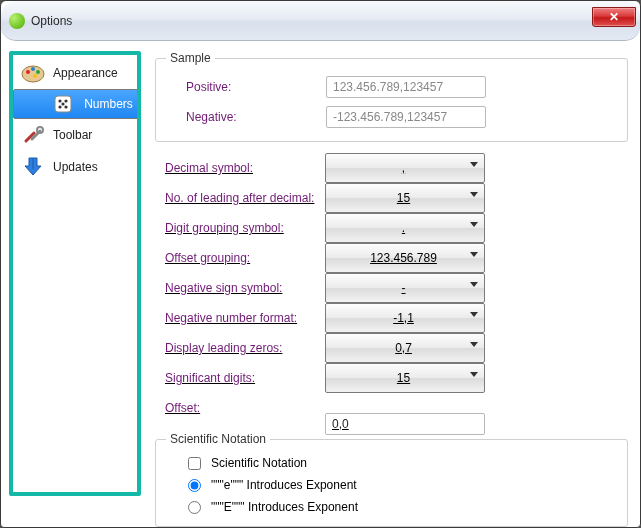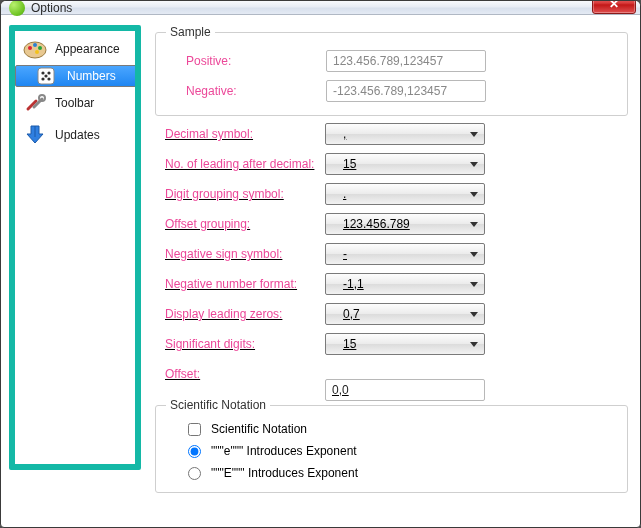--- a/index.html
+++ b/index.html
@@ -6,9 +6,10 @@
   body { margin: 0; font-family: "Segoe UI", Tahoma, sans-serif; font-size: 12px; background: #5a5a5a; width: 641px; height: 528px; overflow: hidden; }
   .window { width: 641px; height: 528px; background: #fff; border: 1px solid #3a3a3a; border-radius: 6px 6px 4px 4px; overflow: hidden; box-shadow: 0 0 8px rgba(0,0,0,.4); }
   .titlebar {
-    height: 14px; display: flex; align-items: center; padding: 0 4px 0 8px;
+    height: 40px; display: flex; align-items: center; padding: 0 4px 0 8px;
     background: linear-gradient(to bottom, #f7f9fc 0%, #e7ecf4 45%, #d8e0ec 55%, #e4eaf4 100%);
     border-bottom: 1px solid #b0b8c4;
+    border-radius: 15px;
   }
   .titlebar .app-icon { width: 16px; height: 16px; margin-right: 6px; position: relative; }
   .titlebar .app-icon::before { content:""; position:absolute; width:16px; height:16px; border-radius:50%; background: radial-gradient(circle at 30% 30%, #b8f06e 0%, #6ac11f 70%, #3e8a0d 100%); }

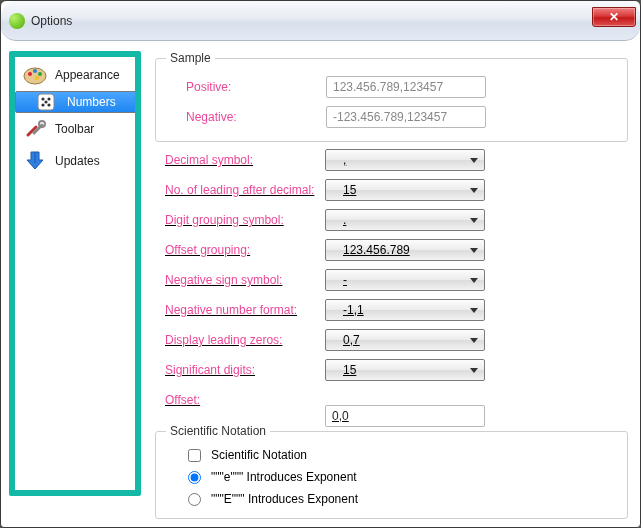--- a/index.html
+++ b/index.html
@@ -28,7 +28,7 @@
   .sideitem.sel { background: linear-gradient(to bottom,#4aa6ff,#1f86f2); color:#fff; }
   .sideitem .ic { width:28px; height:28px; margin-right:6px; display:flex; align-items:center; justify-content:center; }
   .main { flex:1; padding: 10px 12px 8px 6px; display:flex; flex-direction:column; }
-  fieldset { border:1px solid #cfcfcf; border-radius:3px; margin:0 0 0 0; padding: 6px 10px 8px 10px; }
+  fieldset { border:1px solid #cfcfcf; border-radius:3px; margin:0 0 8px 0; padding: 6px 10px 8px 10px; }
   legend { color:#333; padding:0 4px; }
   .row { display:flex; align-items:center; height:28px; margin:2px 0; }
   .row .lbl { width: 160px; color:#ec4899; }

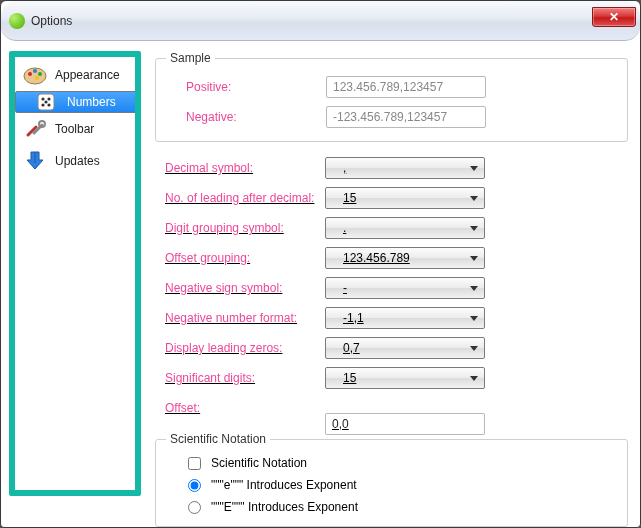--- a/index.html
+++ b/index.html
@@ -23,7 +23,7 @@
   .titlebar .close span { color:#fff; font-weight:bold; font-size:12px; line-height:1; }
   .body { display:flex; height: calc(100% - 30px); }
   .sidebar { width: 148px; padding: 10px 8px; }
-  .sidelist { border:6px solid #14b8a6; background:#fff; border-radius:2px; height: 445px; padding-top:2px; overflow:hidden; }
+  .sidelist { border:4px solid #14b8a6; background:#fff; border-radius:2px; height: 445px; padding-top:2px; overflow:hidden; }
   .sideitem { display:flex; align-items:center; height:32px; padding:0 6px; color:#222; cursor:default; }
   .sideitem.sel { background: linear-gradient(to bottom,#4aa6ff,#1f86f2); color:#fff; }
   .sideitem .ic { width:28px; height:28px; margin-right:6px; display:flex; align-items:center; justify-content:center; }

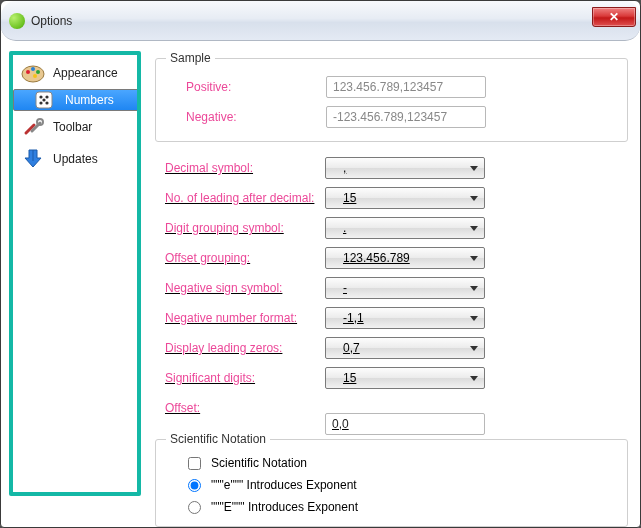--- a/index.html
+++ b/index.html
@@ -31,7 +31,7 @@
   fieldset { border:1px solid #cfcfcf; border-radius:3px; margin:0 0 8px 0; padding: 6px 10px 8px 10px; }
   legend { color:#333; padding:0 4px; }
   .row { display:flex; align-items:center; height:28px; margin:2px 0; }
-  .row .lbl { width: 160px; color:#ec4899; }
+  .row .lbl { width: 160px; color:#701a75; }
   .row .lbl.ind { padding-left: 20px; }
   .txt { width: 160px; height:22px; border:1px solid #b8b8b8; background:#fff; color:#888; padding:0 6px; font-family:inherit; font-size:12px; border-radius:2px; }
   .txt.editable { color:#222;margin-top:32px; }

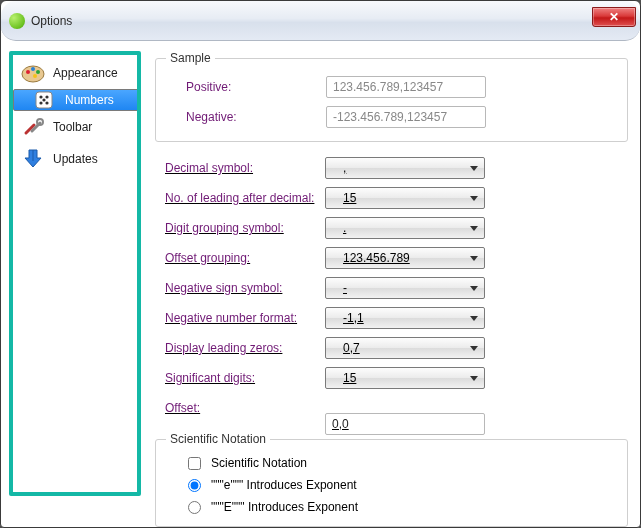--- a/index.html
+++ b/index.html
@@ -35,9 +35,9 @@
   .row .lbl.ind { padding-left: 20px; }
   .txt { width: 160px; height:22px; border:1px solid #b8b8b8; background:#fff; color:#888; padding:0 6px; font-family:inherit; font-size:12px; border-radius:2px; }
   .txt.editable { color:#222;margin-top:32px; }
-  .sel { width: 160px; height:22px; border:1px solid #7a7a7a; border-radius:2px; position:relative;
+  .sel { width: 160px; height:30px; border:1px solid #7a7a7a; border-radius:2px; position:relative;
          background: linear-gradient(to bottom,#fdfdfd 0%, #ececec 48%, #dcdcdc 52%, #f2f2f2 100%);
-         display:flex; align-items:center; padding:0 20px 0 17px; cursor:default; }
+         display:flex; align-items:center; padding:0 20px 0 17px; cursor:default;justify-content:center; }
   .sel::after { content:""; position:absolute; right:6px; top:8px; width:0; height:0; border-left:4px solid transparent; border-right:4px solid transparent; border-top:5px solid #333; }
   .middle { margin: 2px 0 8px 0; padding-left:10px;text-decoration:underline; }
   .sci-row { display:flex; align-items:center; height:22px; padding-left:22px; gap:6px; }

